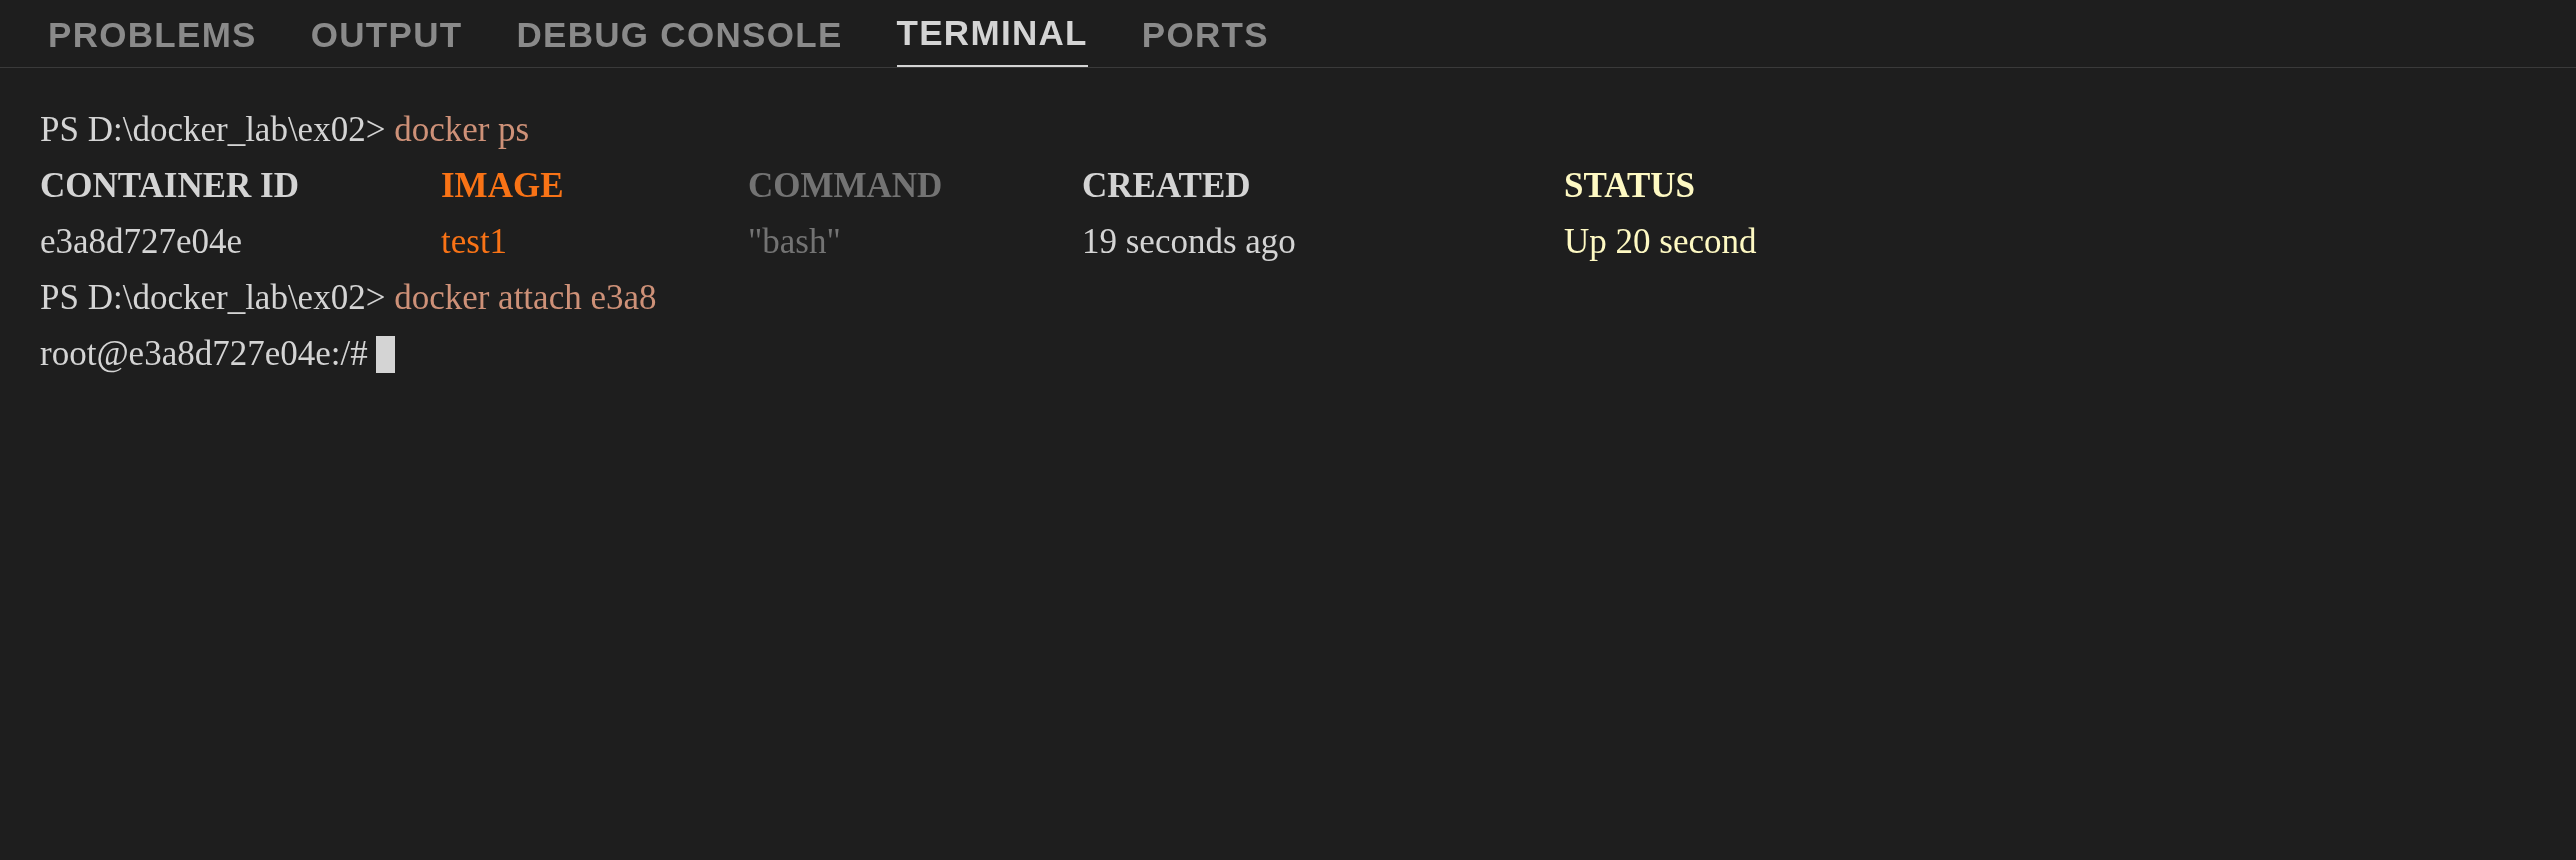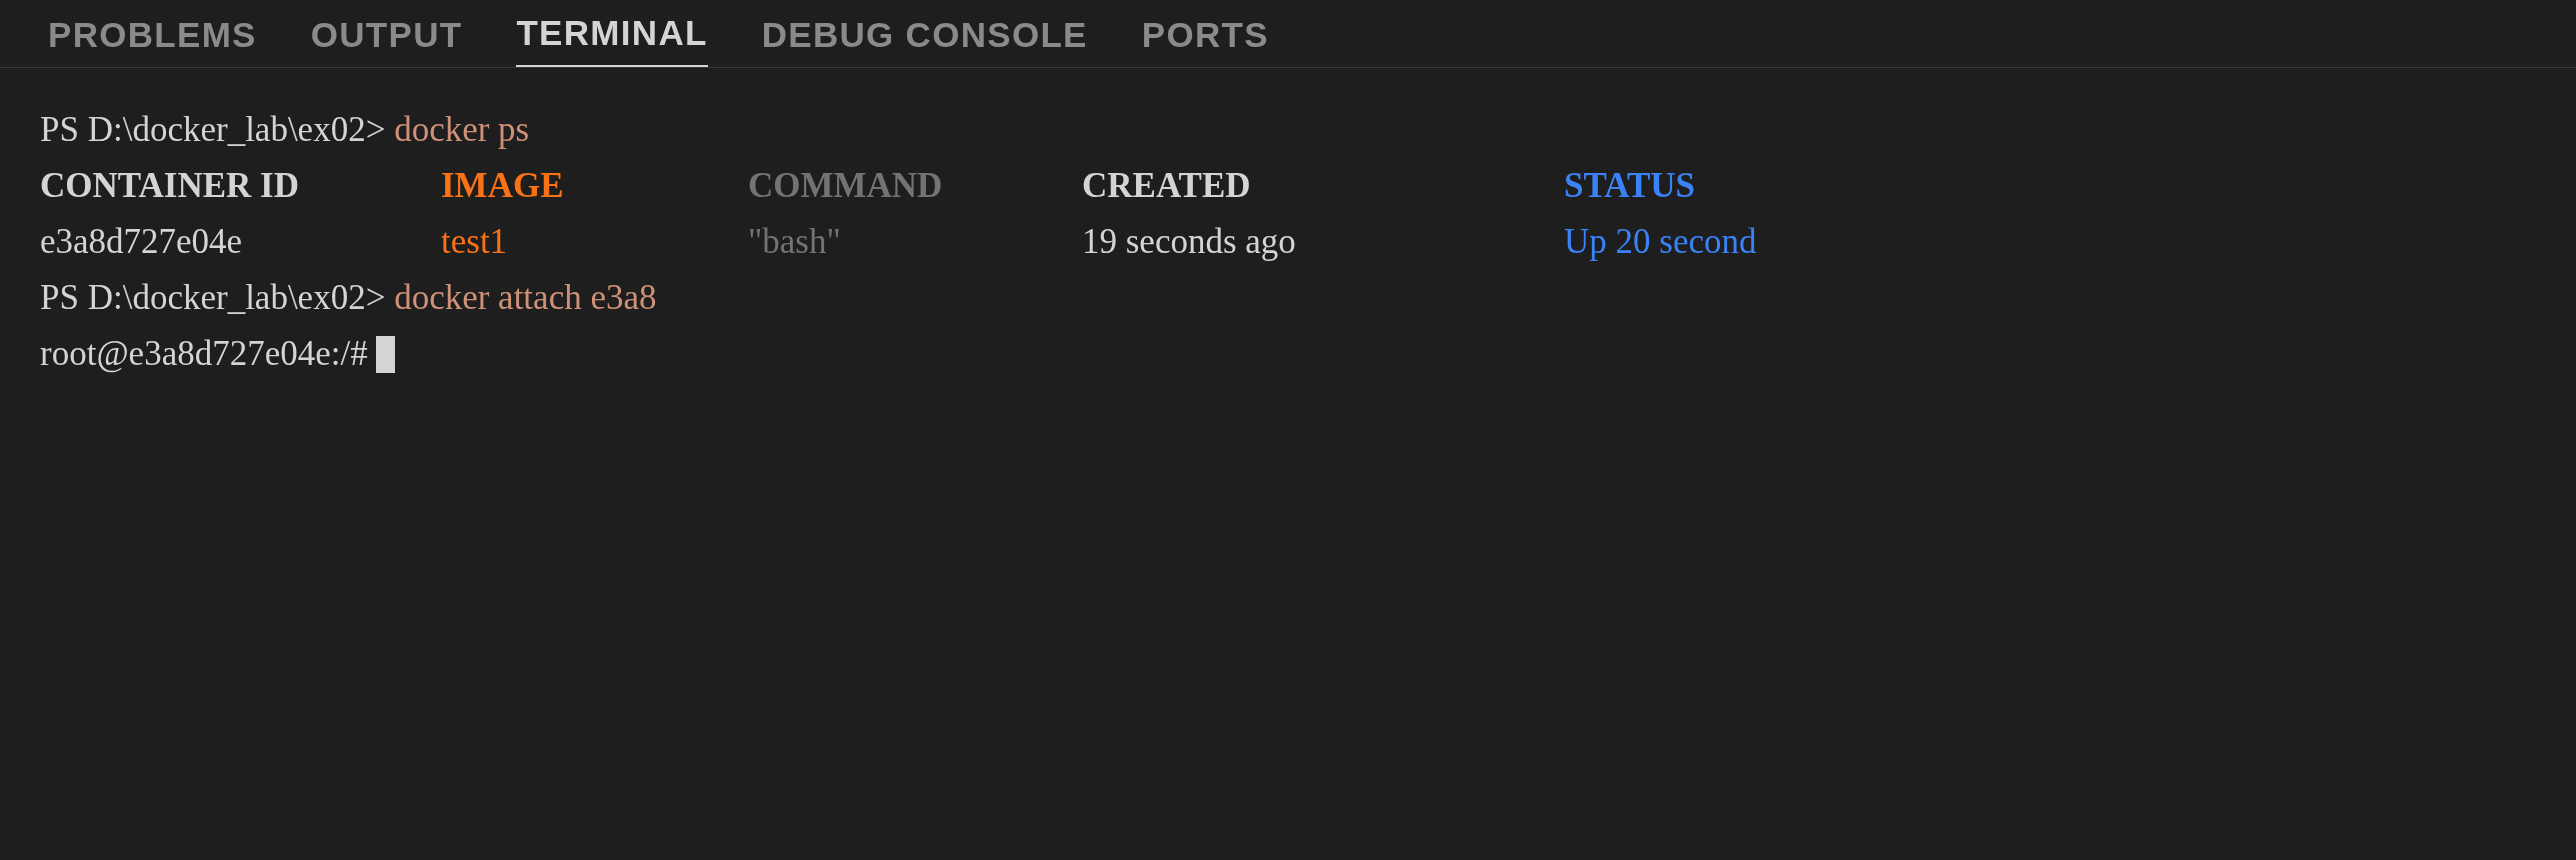--- a/index.html
+++ b/index.html
@@ -131,8 +131,8 @@
   <div class="tab-bar">
     <div class="tab">PROBLEMS</div>
     <div class="tab">OUTPUT</div>
+    <div class="tab">DEBUG CONSOLE</div>
     <div class="tab active">TERMINAL</div>
-    <div class="tab">DEBUG CONSOLE</div>
     <div class="tab">PORTS</div>
   </div>
 

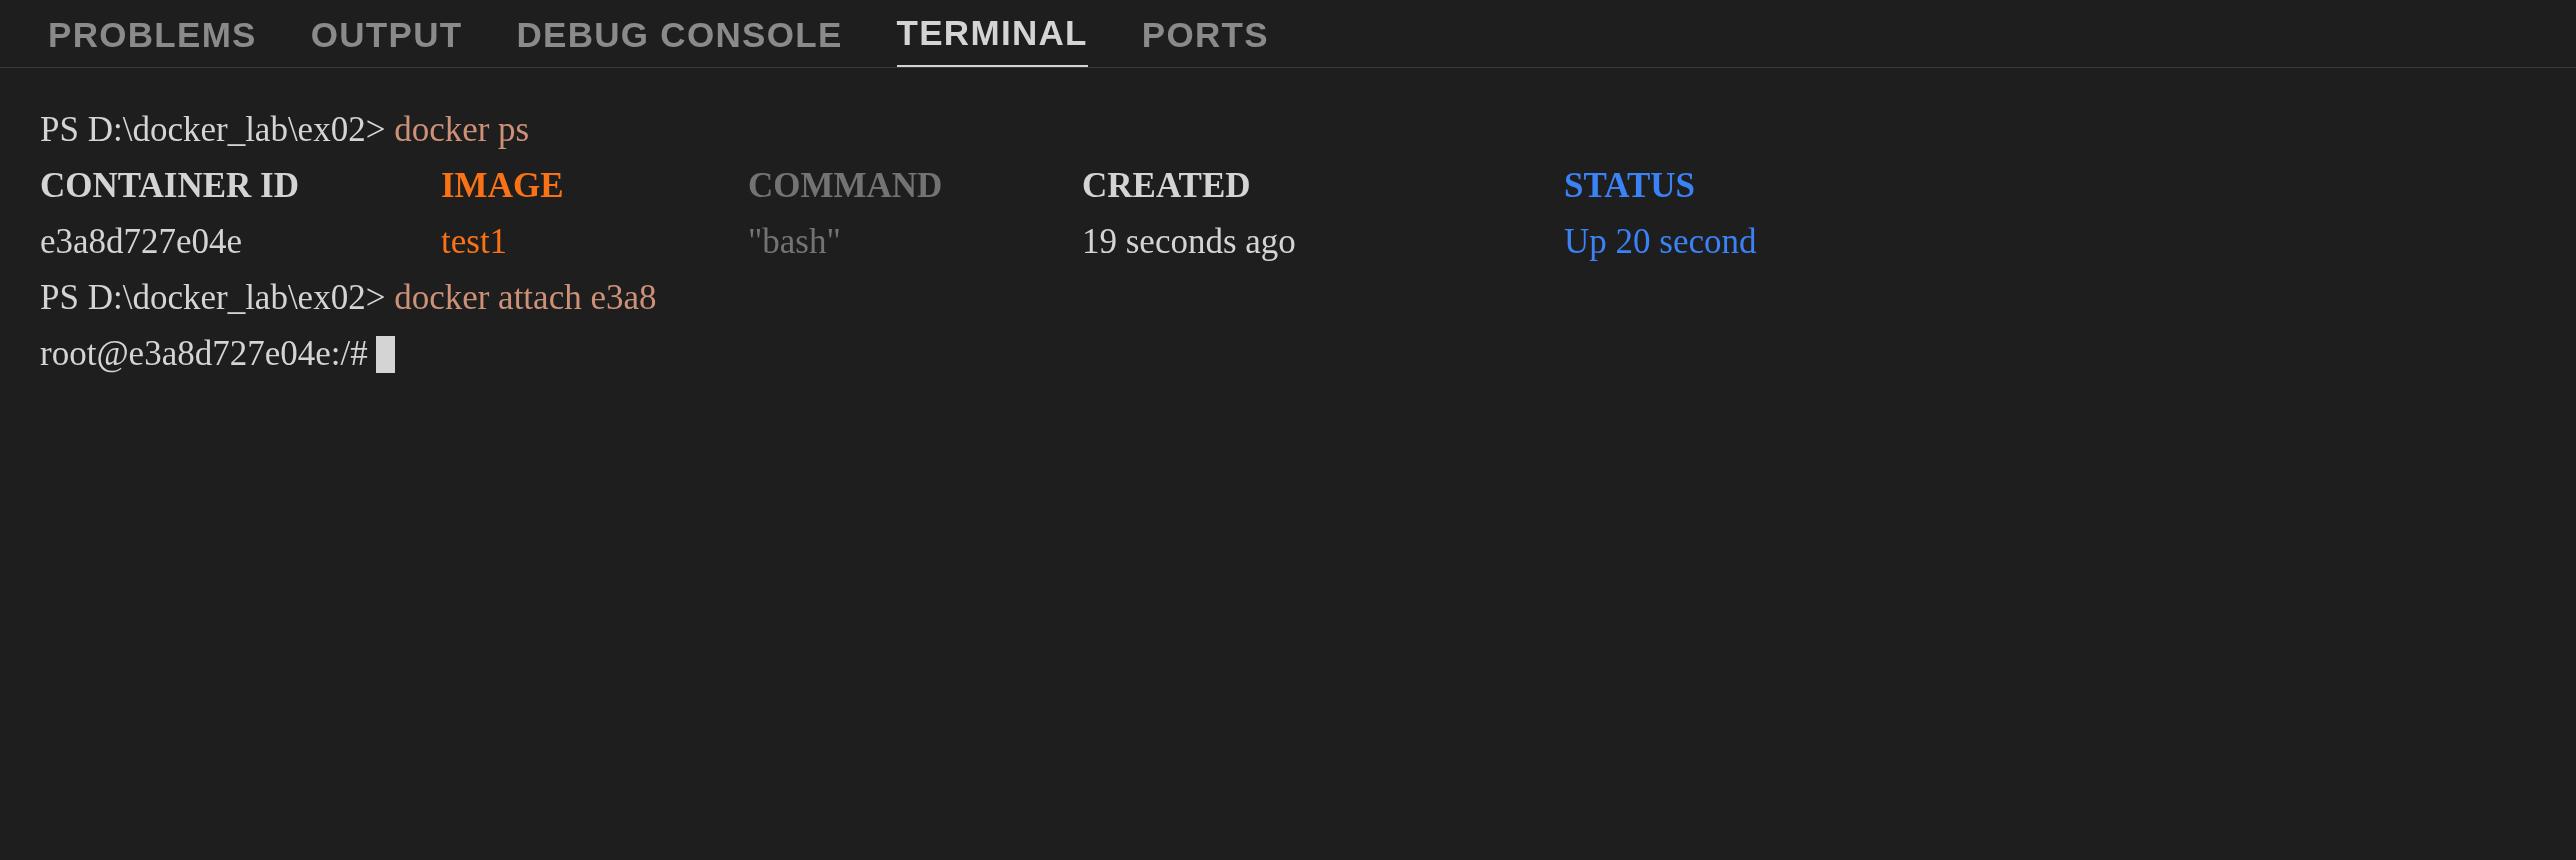--- a/index.html
+++ b/index.html
@@ -106,7 +106,7 @@
     }
 
     .col-status {
-      color: #3b82f6;
+      color: #fef9c3;
     }
 
     .cursor {

